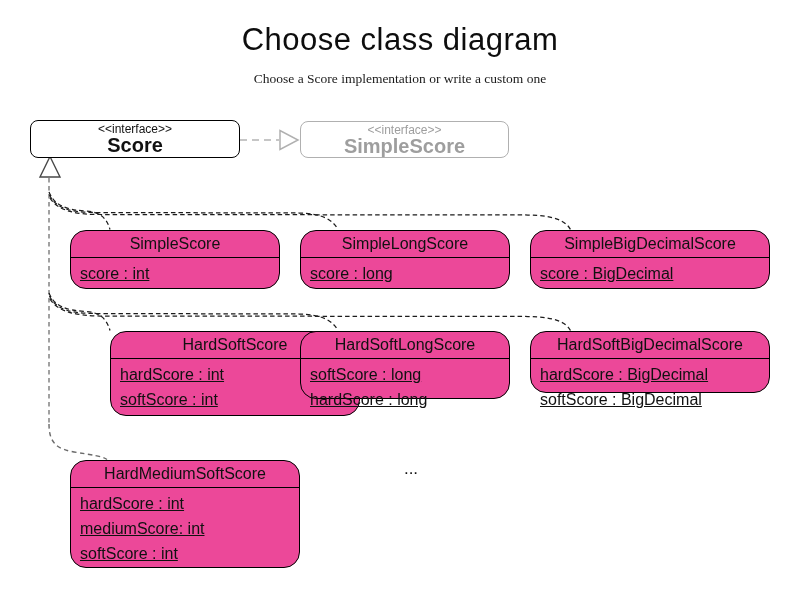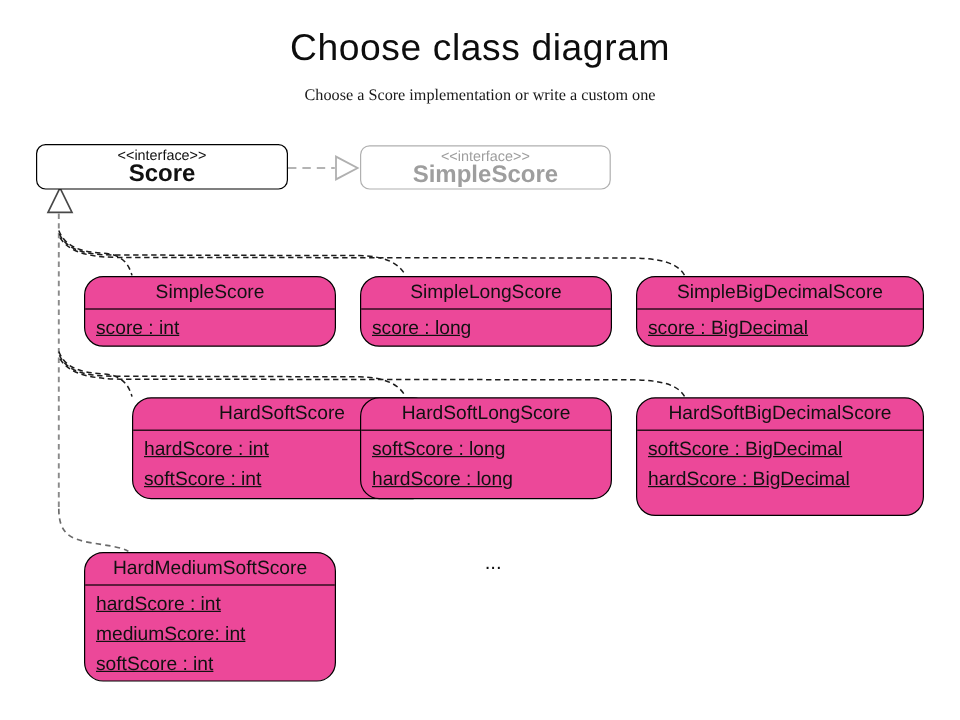--- a/index.html
+++ b/index.html
@@ -163,7 +163,7 @@
     </div>
   </div>
 
-  <div class="class-box" style="left:300px; top:331px; width:210px; height:85px;">
+  <div class="class-box" style="left:300px; top:331px; width:210px; height:68px;">
     <div class="class-title">HardSoftLongScore</div>
     <div class="class-attrs">
       <div class="attr-line">softScore : long</div>

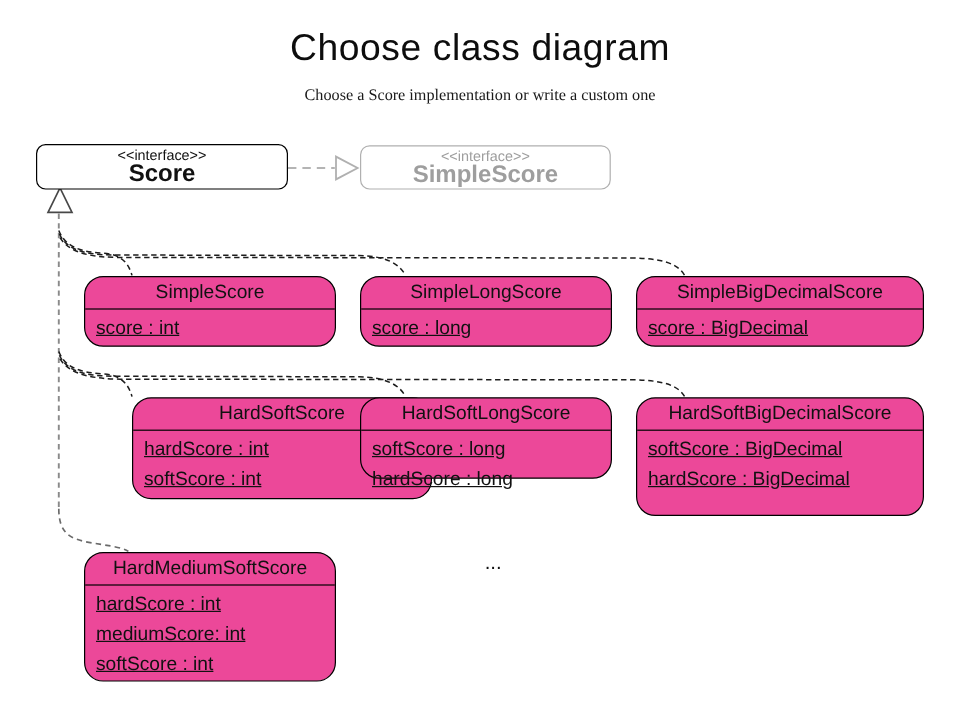--- a/index.html
+++ b/index.html
@@ -171,7 +171,7 @@
     </div>
   </div>
 
-  <div class="class-box" style="left:530px; top:331px; width:240px; height:99px;">
+  <div class="class-box" style="left:530px; top:331px; width:240px; height:62px;">
     <div class="class-title">HardSoftBigDecimalScore</div>
     <div class="class-attrs">
       <div class="attr-line">softScore : BigDecimal</div>

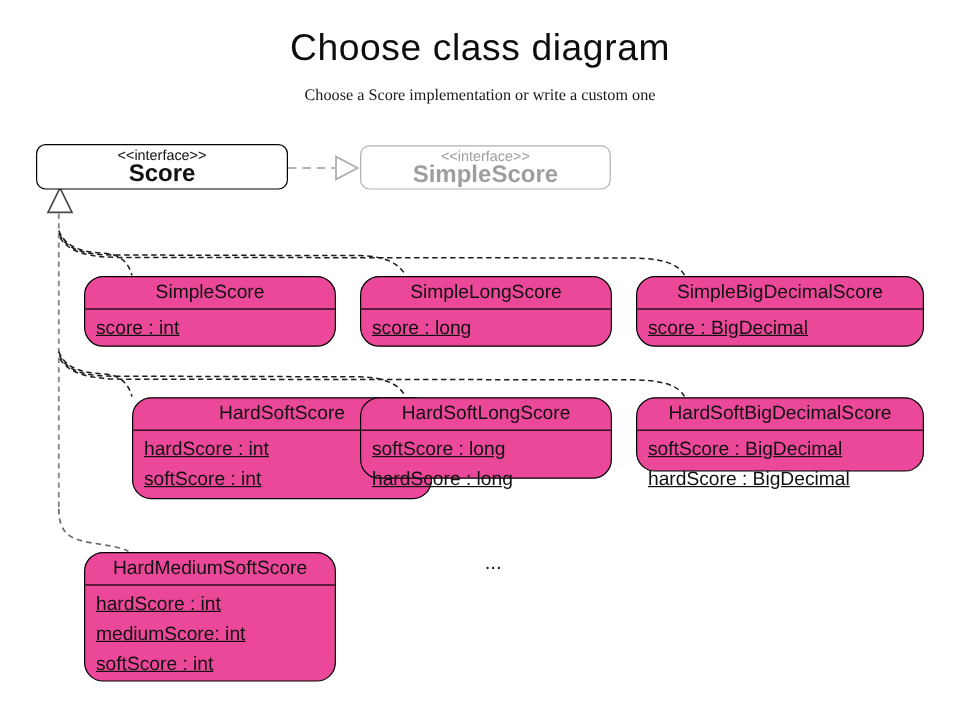--- a/index.html
+++ b/index.html
@@ -174,8 +174,8 @@
   <div class="class-box" style="left:530px; top:331px; width:240px; height:62px;">
     <div class="class-title">HardSoftBigDecimalScore</div>
     <div class="class-attrs">
+      <div class="attr-line">hardScore : BigDecimal</div>
       <div class="attr-line">softScore : BigDecimal</div>
-      <div class="attr-line">hardScore : BigDecimal</div>
     </div>
   </div>
 

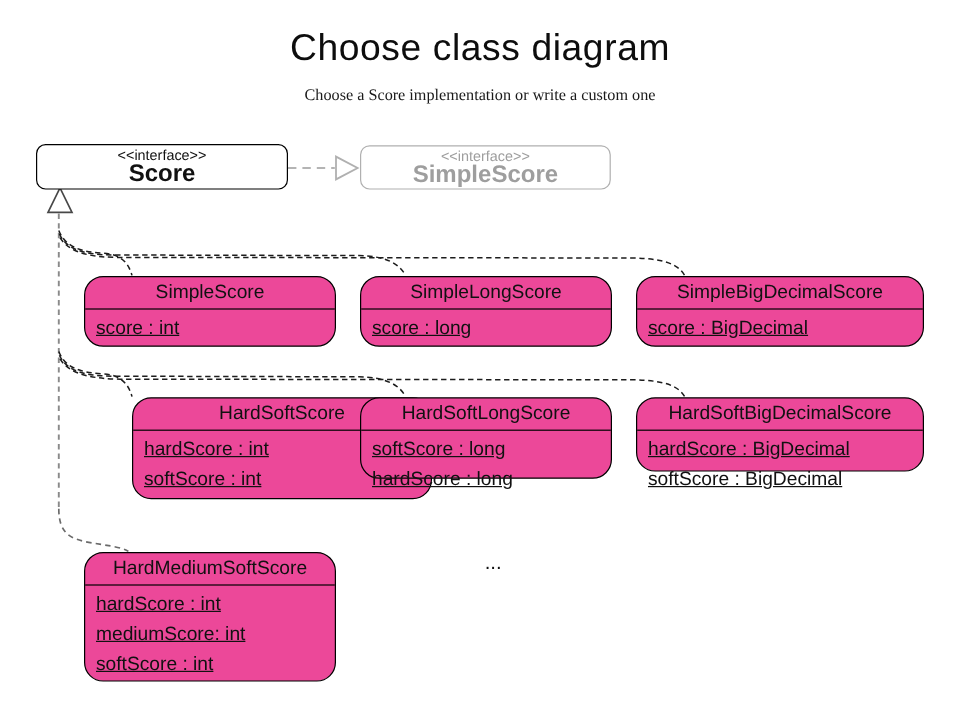--- a/index.html
+++ b/index.html
@@ -179,7 +179,7 @@
     </div>
   </div>
 
-  <div class="class-box" style="left:70px; top:460px; width:210px; height:108px;">
+  <div class="class-box" style="left:70px; top:460px; width:230px; height:108px;">
     <div class="class-title">HardMediumSoftScore</div>
     <div class="class-attrs">
       <div class="attr-line">hardScore : int</div>

